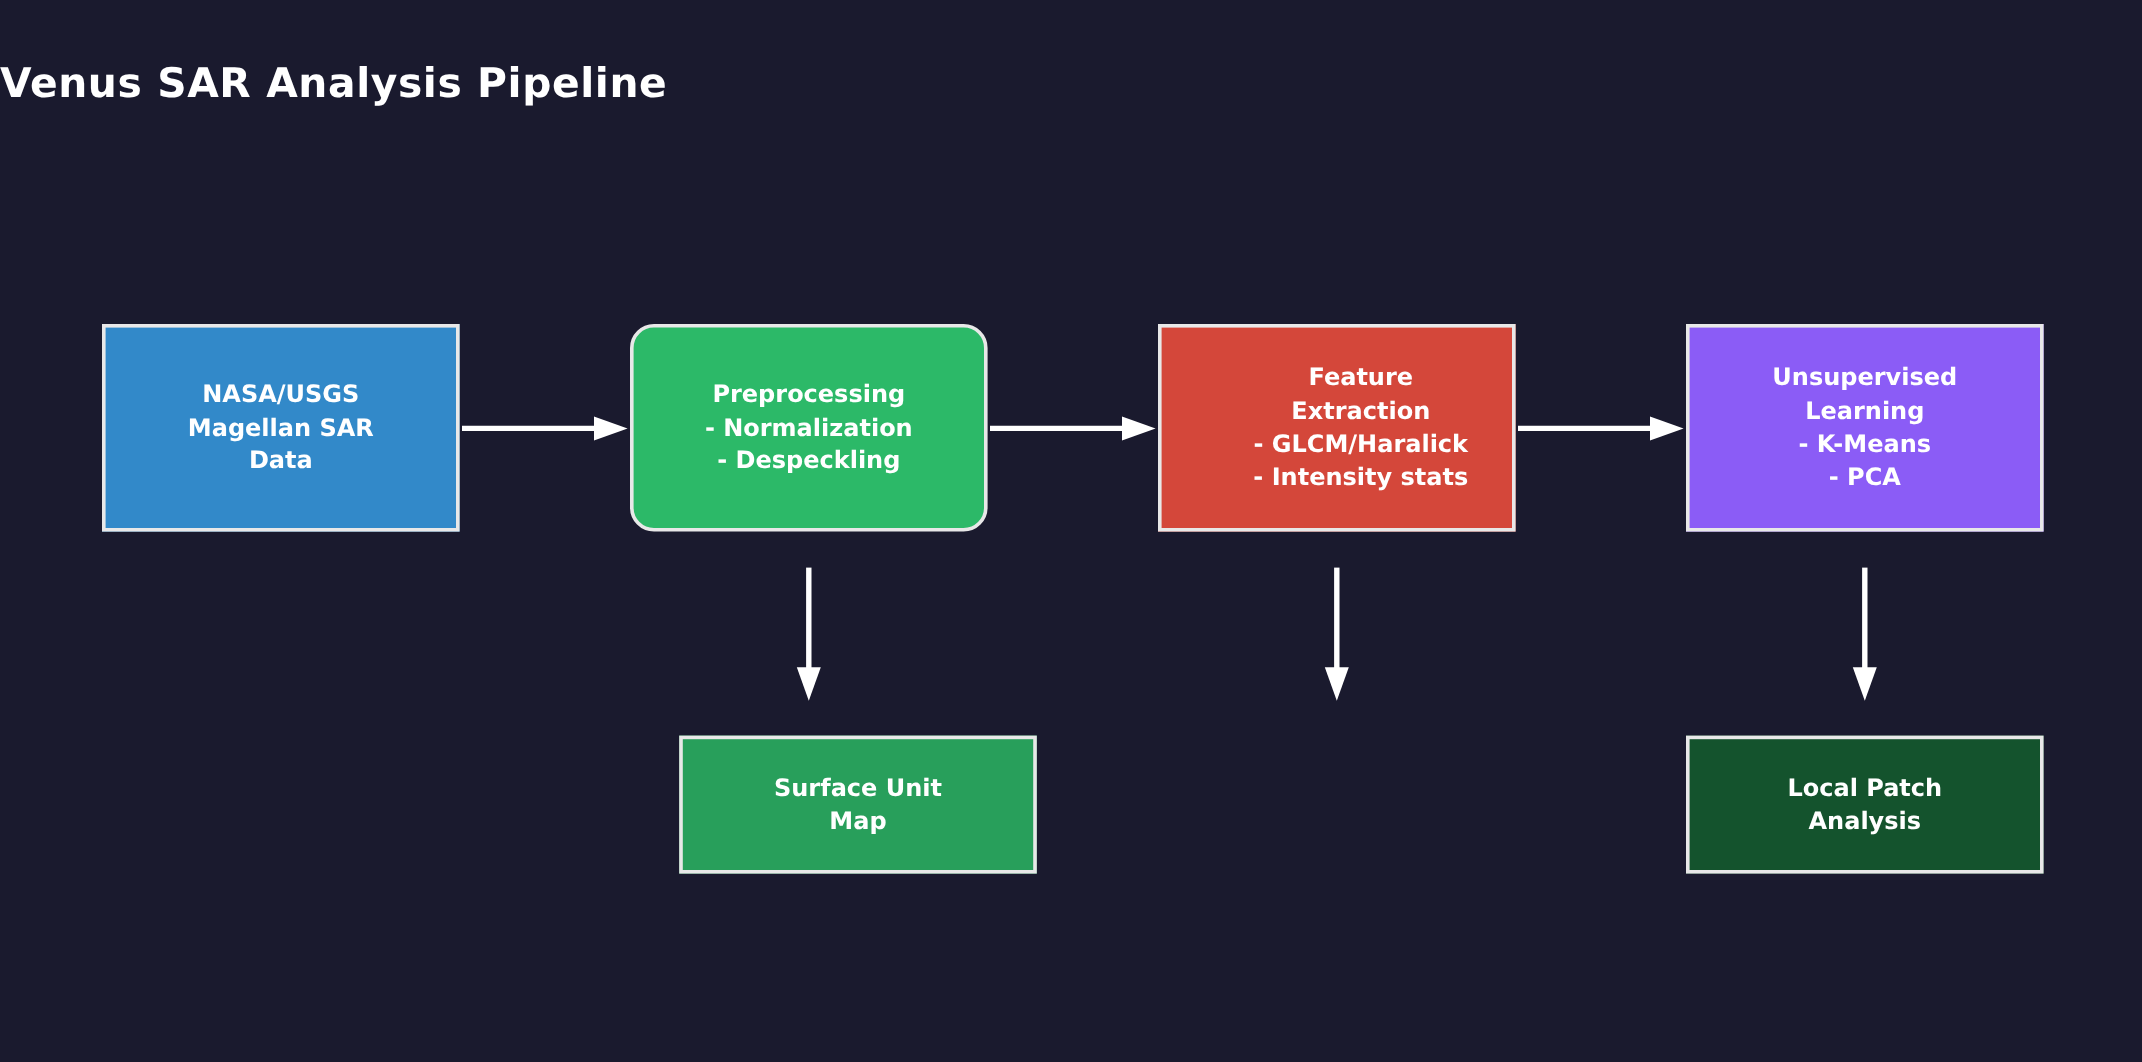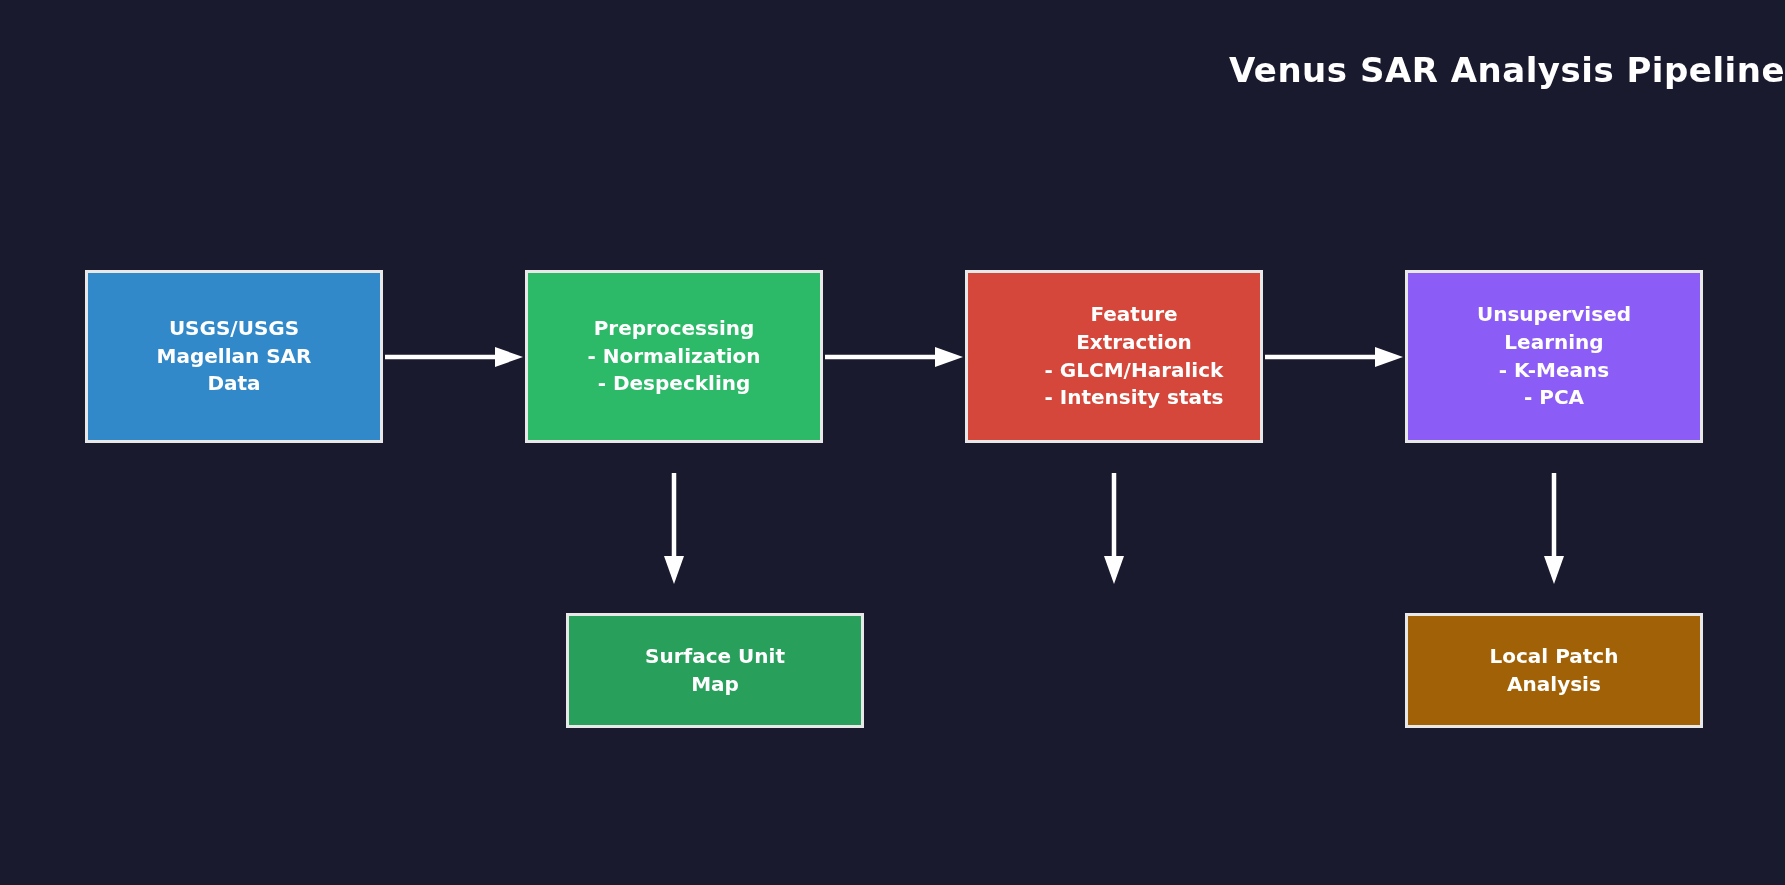--- a/index.html
+++ b/index.html
@@ -20,7 +20,7 @@
     top: 50px;
     left: 0;
     width: 100%;
-    text-align: right;
+    text-align: left;
     color: #ffffff;
     font-size: 34px;
     font-weight: bold;

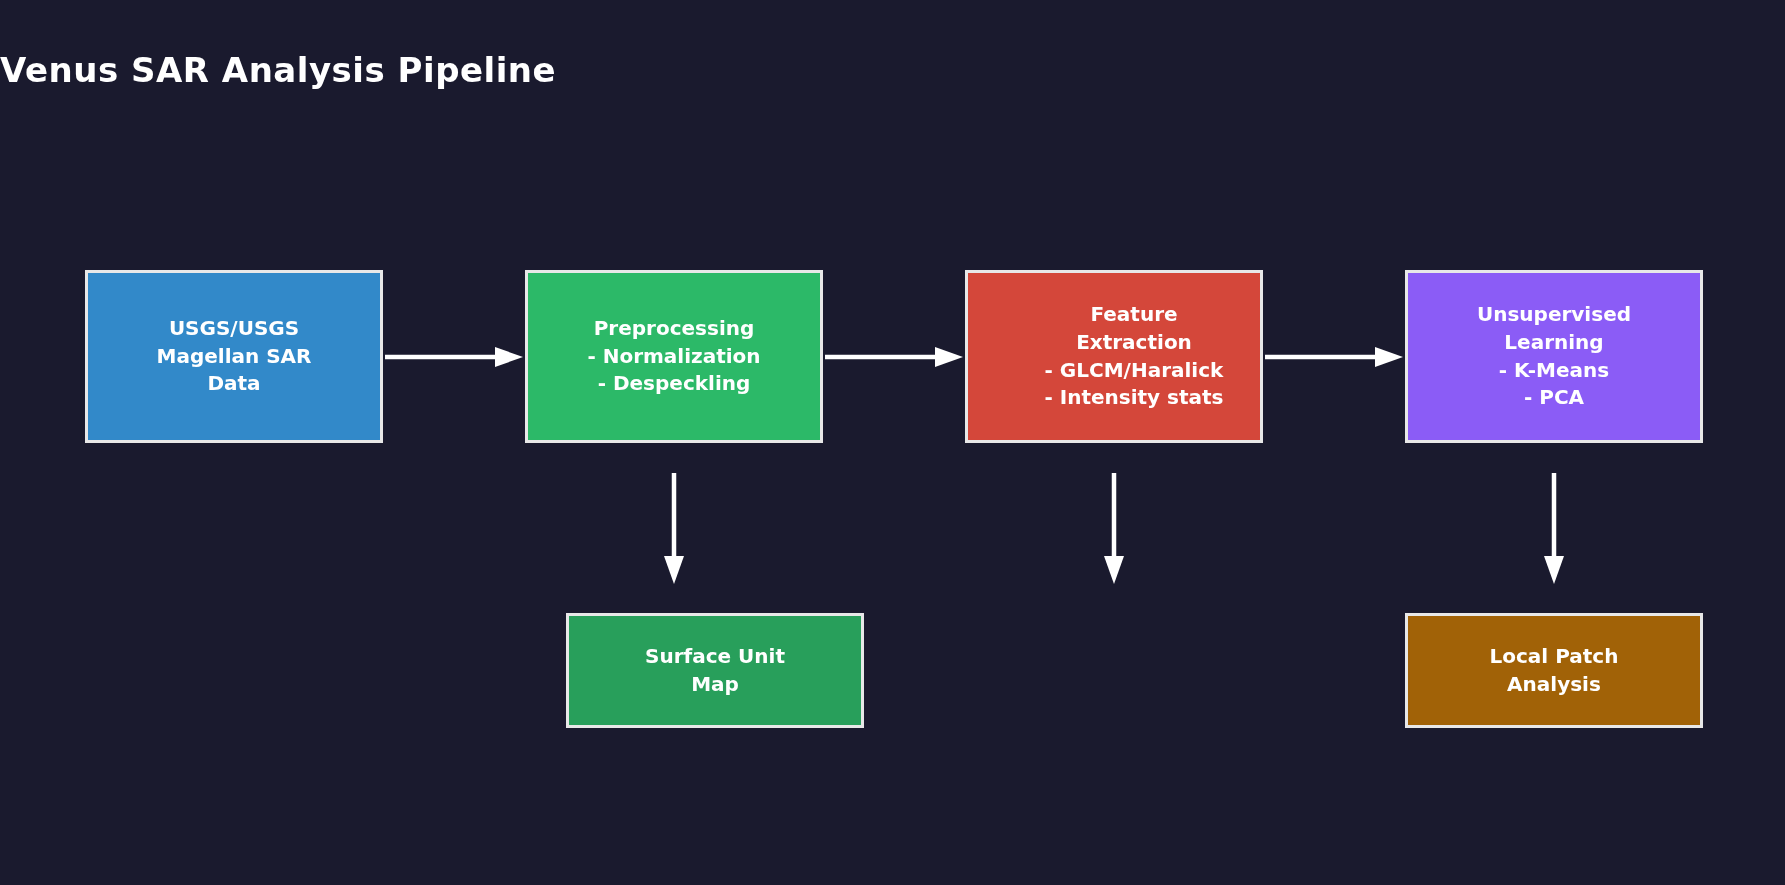--- a/index.html
+++ b/index.html
@@ -66,7 +66,7 @@
   <div class="title">Venus SAR Analysis Pipeline</div>
 
   <div class="node stage col-1" style="background-color: rgb(50, 137, 201);">
-    <div class="label">USGS/USGS
+    <div class="label">NASA/USGS
 Magellan SAR
 Data</div>
   </div>

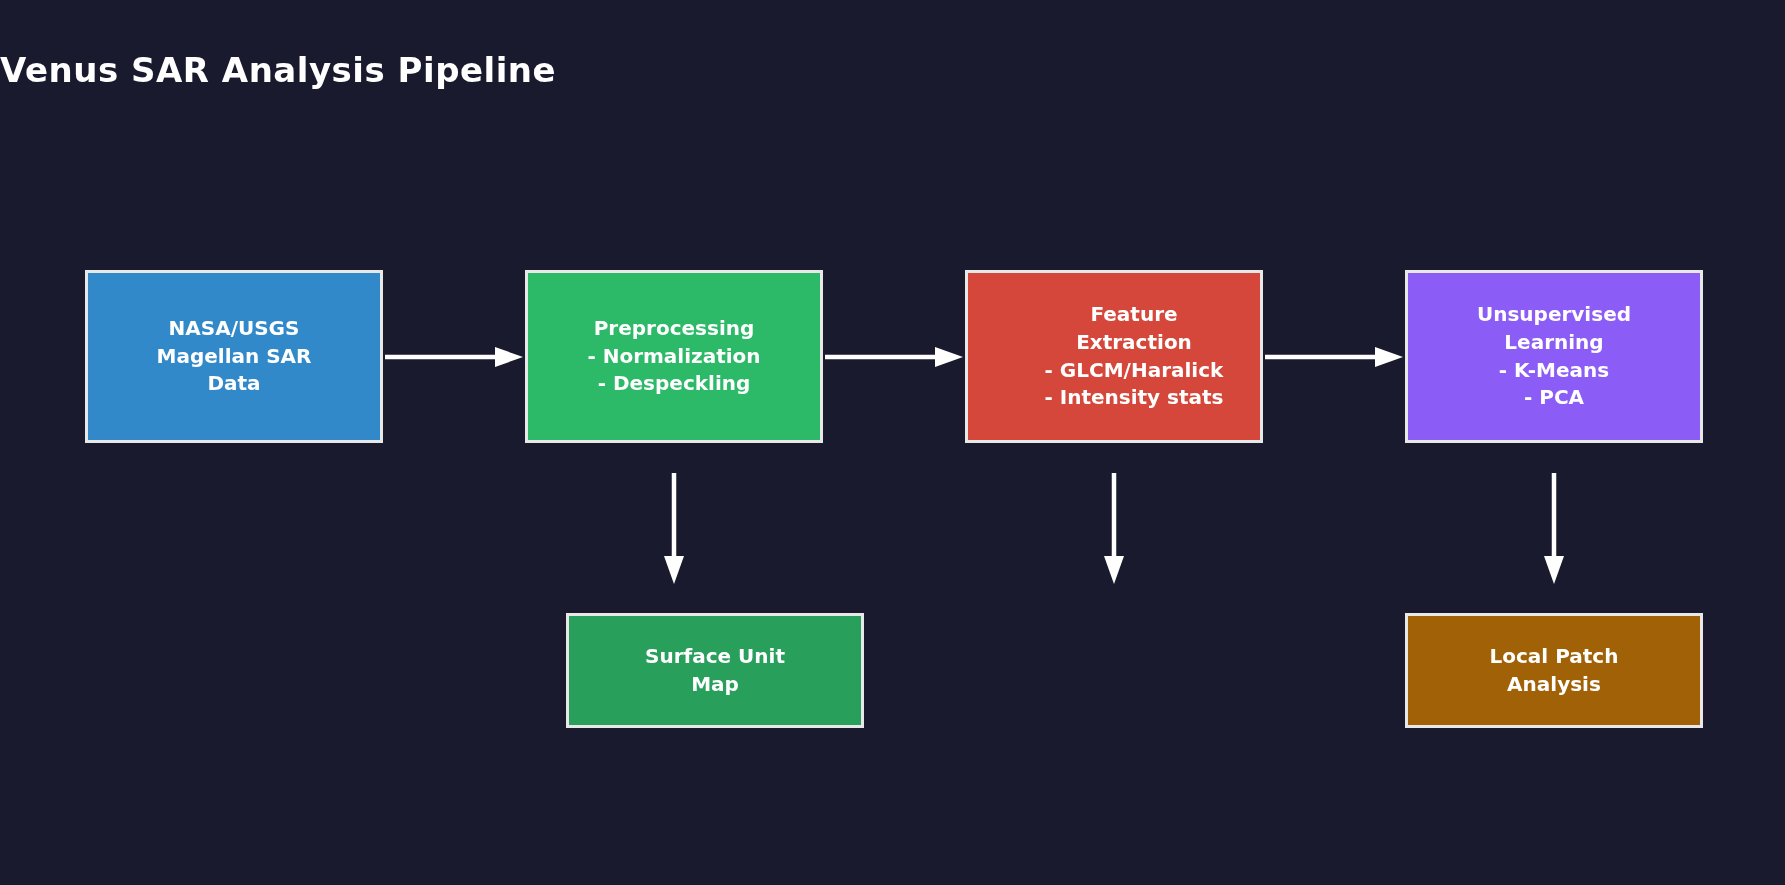--- a/index.html
+++ b/index.html
@@ -70,7 +70,7 @@
 Magellan SAR
 Data</div>
   </div>
-  <div class="node stage col-2" style="background-color: rgb(44, 185, 104);">
+  <div class="node stage col-2" style="background-color: rgb(44, 185, 104); border-radius: 20px;">
     <div class="label">Preprocessing
 - Normalization
 - Despeckling</div>

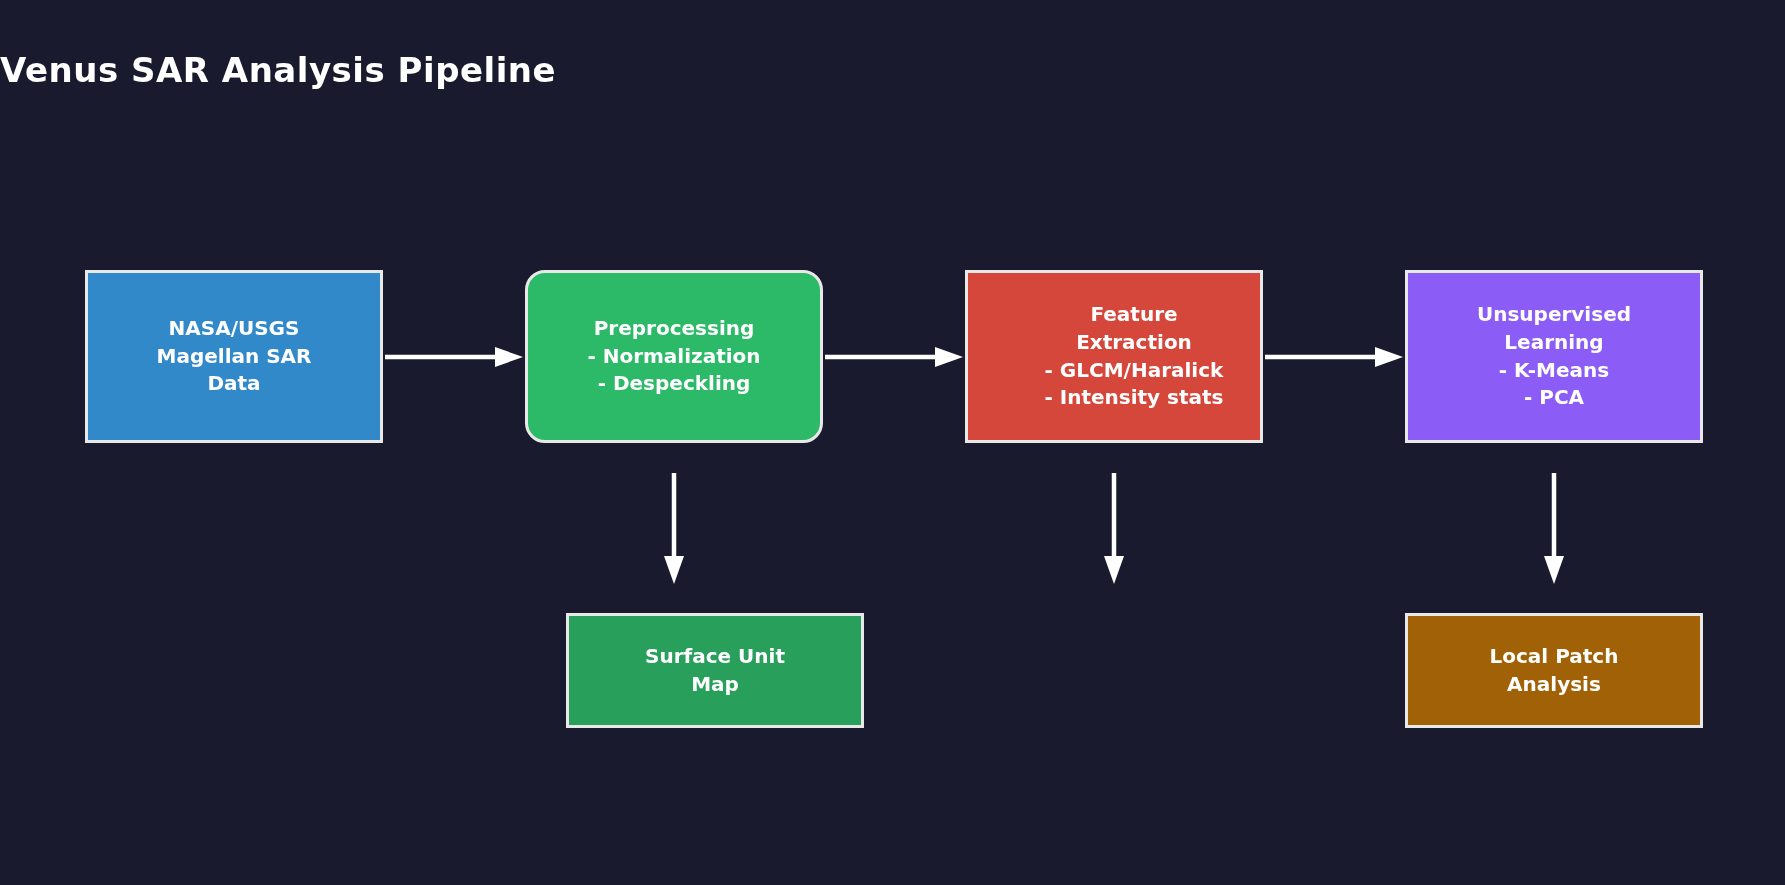--- a/index.html
+++ b/index.html
@@ -92,7 +92,7 @@
     <div class="label">Surface Unit
 Map</div>
   </div>
-  <div class="node output col-4" style="background-color: #a16207;">
+  <div class="node output col-4" style="background-color: #14532d;">
     <div class="label">Local Patch
 Analysis</div>
   </div>

